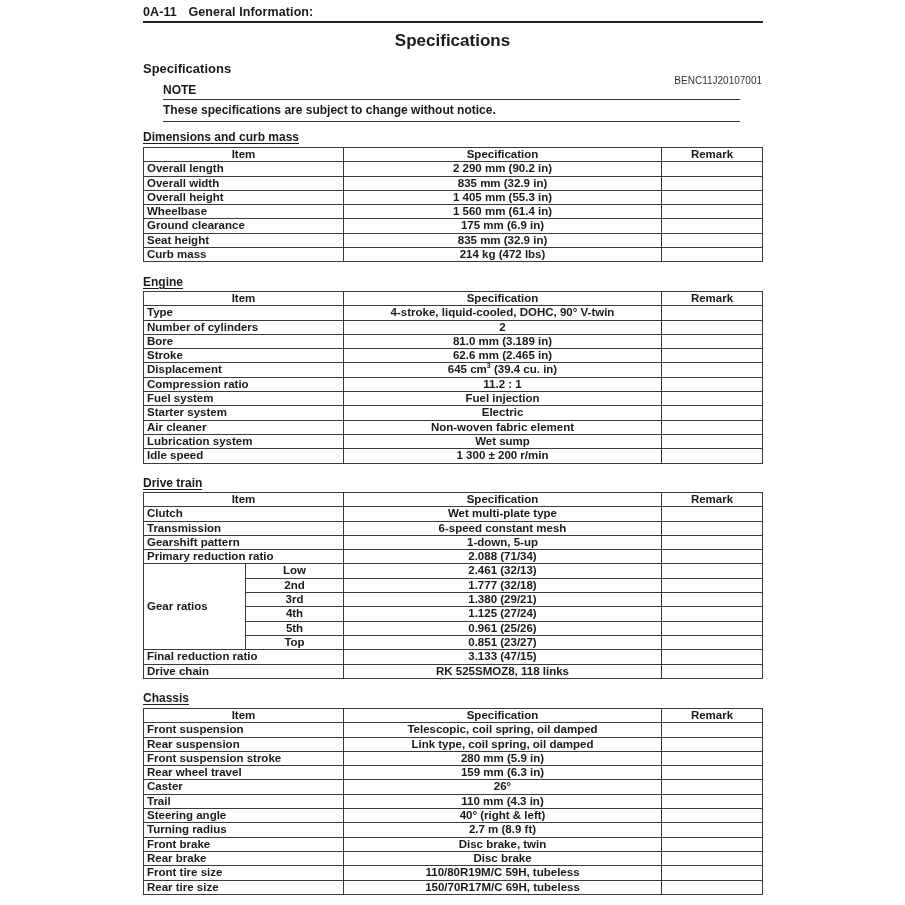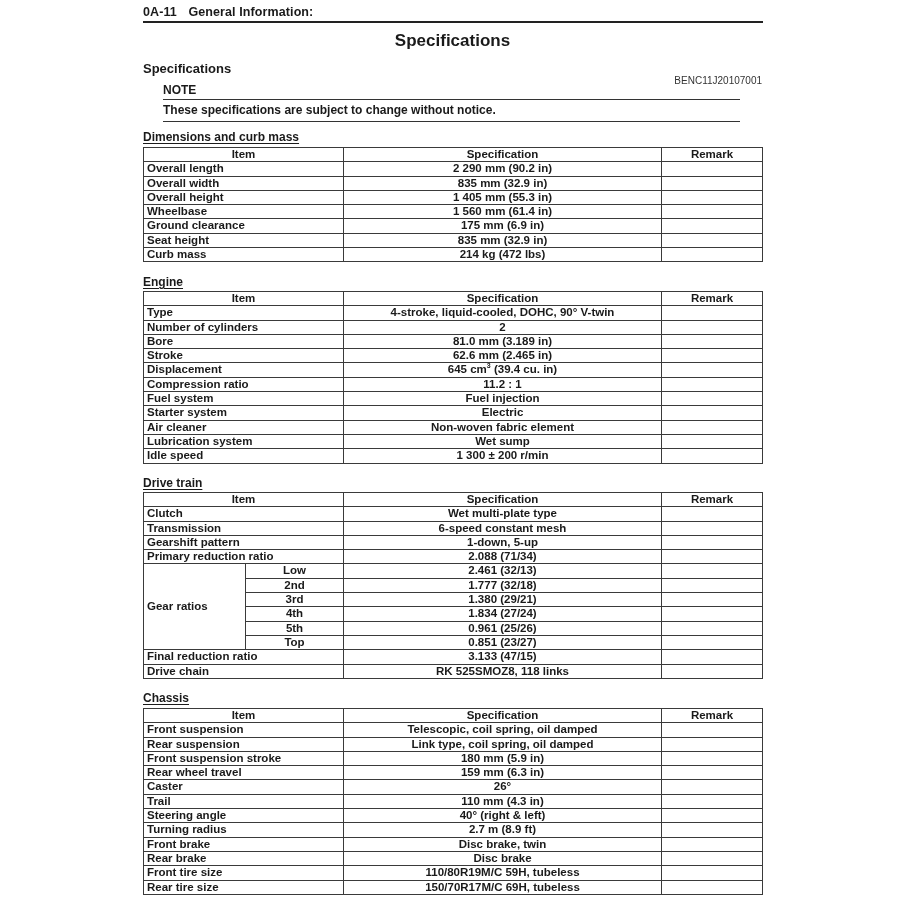--- a/index.html
+++ b/index.html
@@ -227,7 +227,7 @@
       </tr>
       <tr>
         <td class="sub-cell">4th</td>
-        <td class="spec-cell">1.834 (27/24)</td>
+        <td class="spec-cell">1.125 (27/24)</td>
         <td></td>
       </tr>
       <tr>

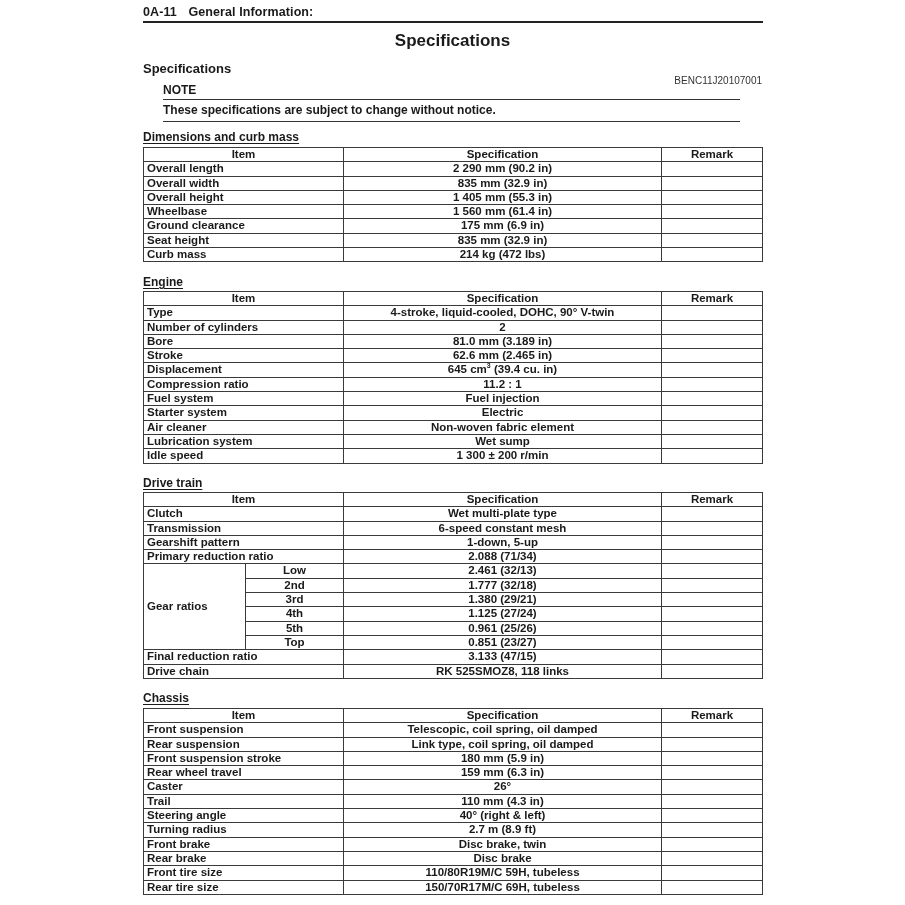--- a/index.html
+++ b/index.html
@@ -280,7 +280,7 @@
       </tr>
       <tr>
         <td>Front suspension stroke</td>
-        <td class="spec-cell">180 mm (5.9 in)</td>
+        <td class="spec-cell">280 mm (5.9 in)</td>
         <td></td>
       </tr>
       <tr>

